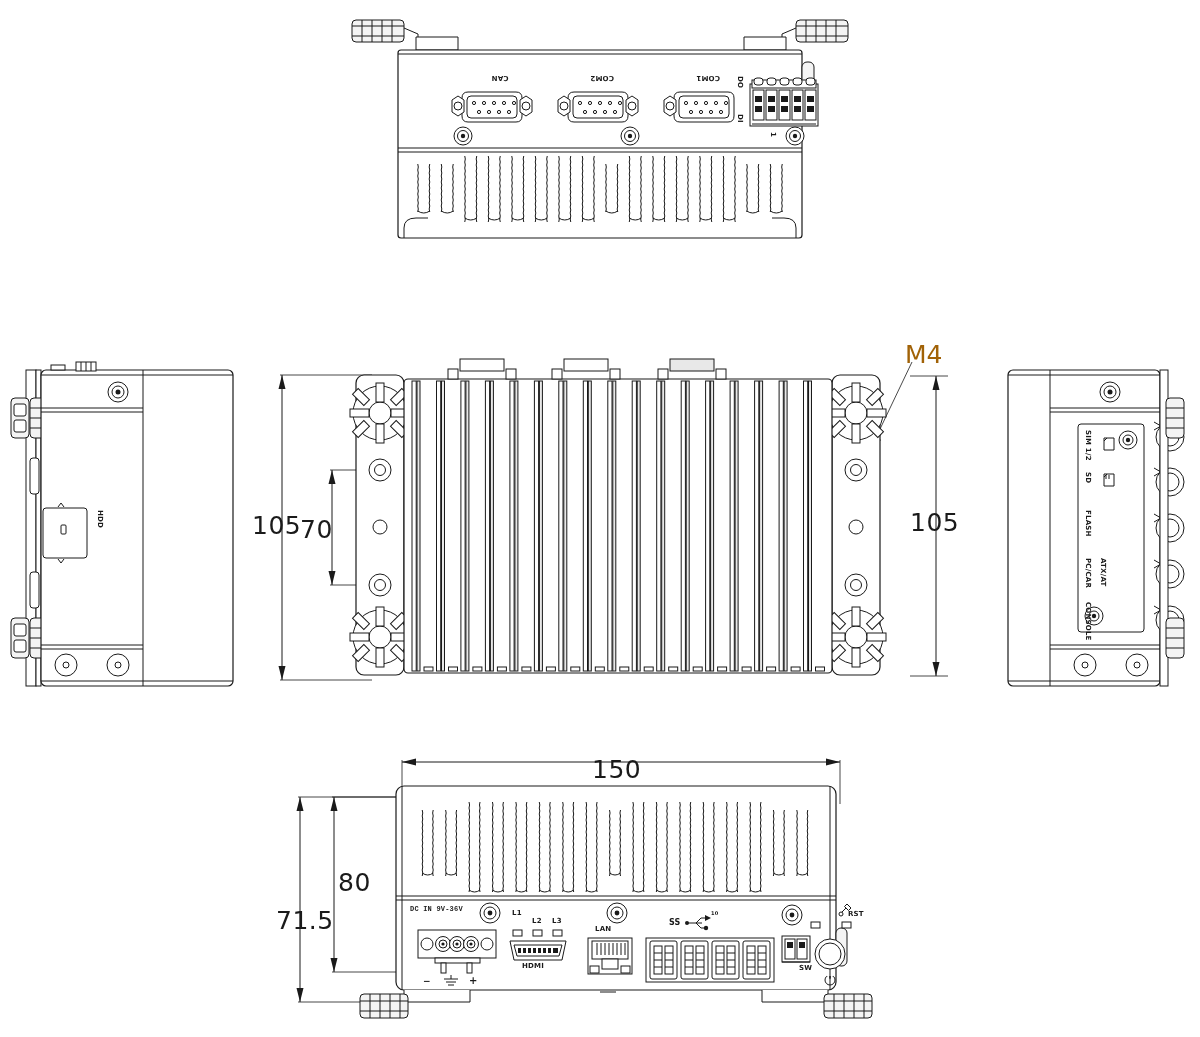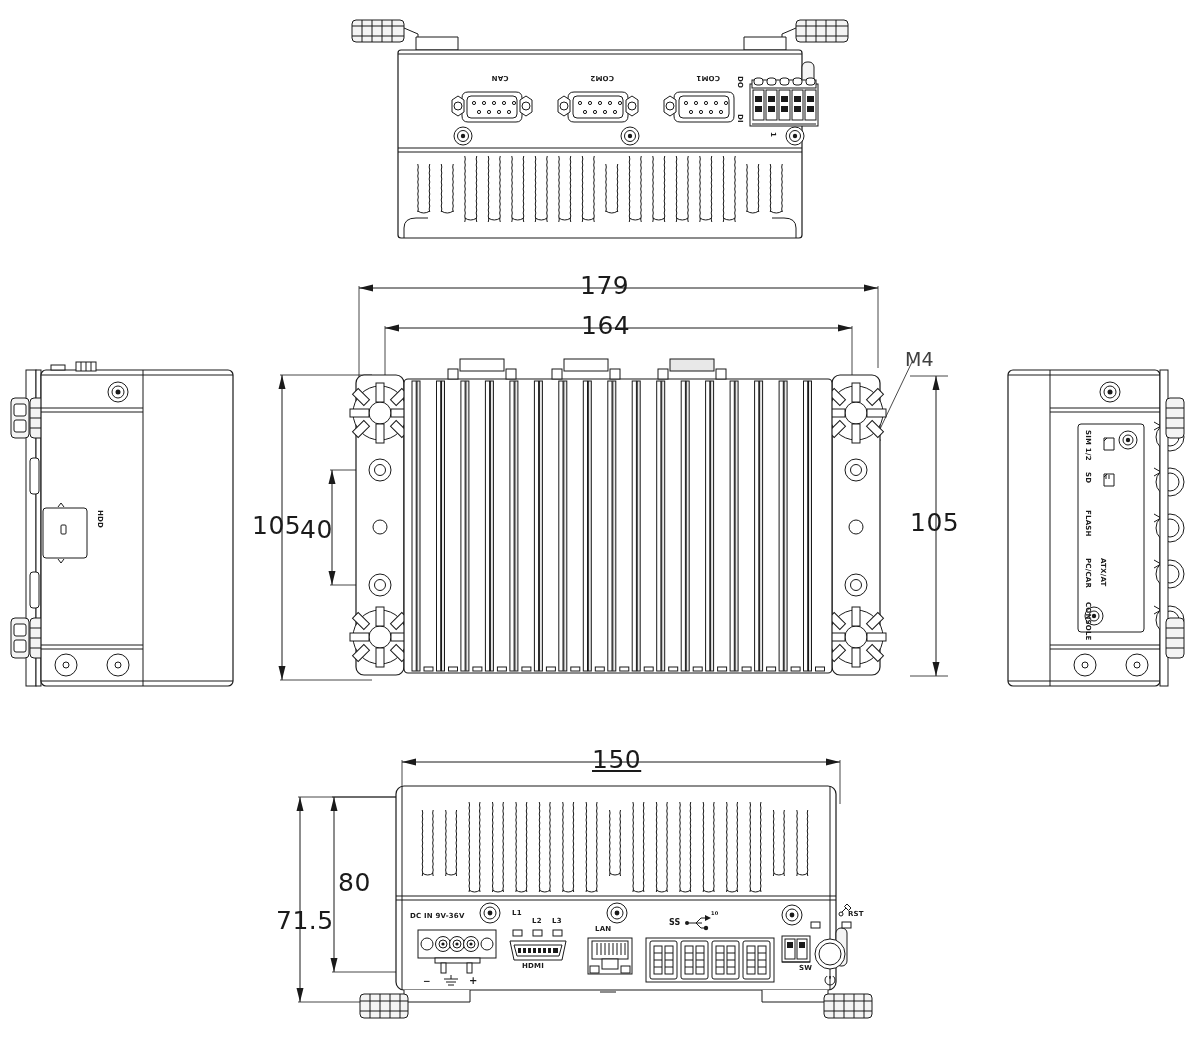--- a/index.html
+++ b/index.html
@@ -272,26 +272,6 @@
     <div class="pl rot90b" style="left:437px;top:126px;">1</div>
   </div>
 
-  <div class="view" style="left:340px;top:268px;">
-    <svg width="560" height="110" viewBox="0 0 560 110">
-
-      <line class="ext" x1="19" y1="18" x2="19" y2="120"></line>
-      <line class="ext" x1="538" y1="18" x2="538" y2="100"></line>
-
-      <line class="dim" x1="19" y1="20" x2="538" y2="20"></line>
-      <path class="fill-d" d="M19 20 L33 16.5 L33 23.5 Z"></path>
-      <path class="fill-d" d="M538 20 L524 16.5 L524 23.5 Z"></path>
-
-      <line class="ext" x1="45" y1="58" x2="45" y2="120"></line>
-      <line class="ext" x1="512" y1="58" x2="512" y2="120"></line>
-
-      <line class="dim" x1="45" y1="60" x2="512" y2="60"></line>
-      <path class="fill-d" d="M45 60 L59 56.5 L59 63.5 Z"></path>
-      <path class="fill-d" d="M512 60 L498 56.5 L498 63.5 Z"></path>
-    </svg>
-    <div class="dimtext" style="left:240px;top:3px;">179</div>
-    <div class="dimtext" style="left:241px;top:43px;">164</div>
-  </div>
 
   <div class="view" style="left:850px;top:340px;">
     <svg width="80" height="130" viewBox="0 0 80 130">

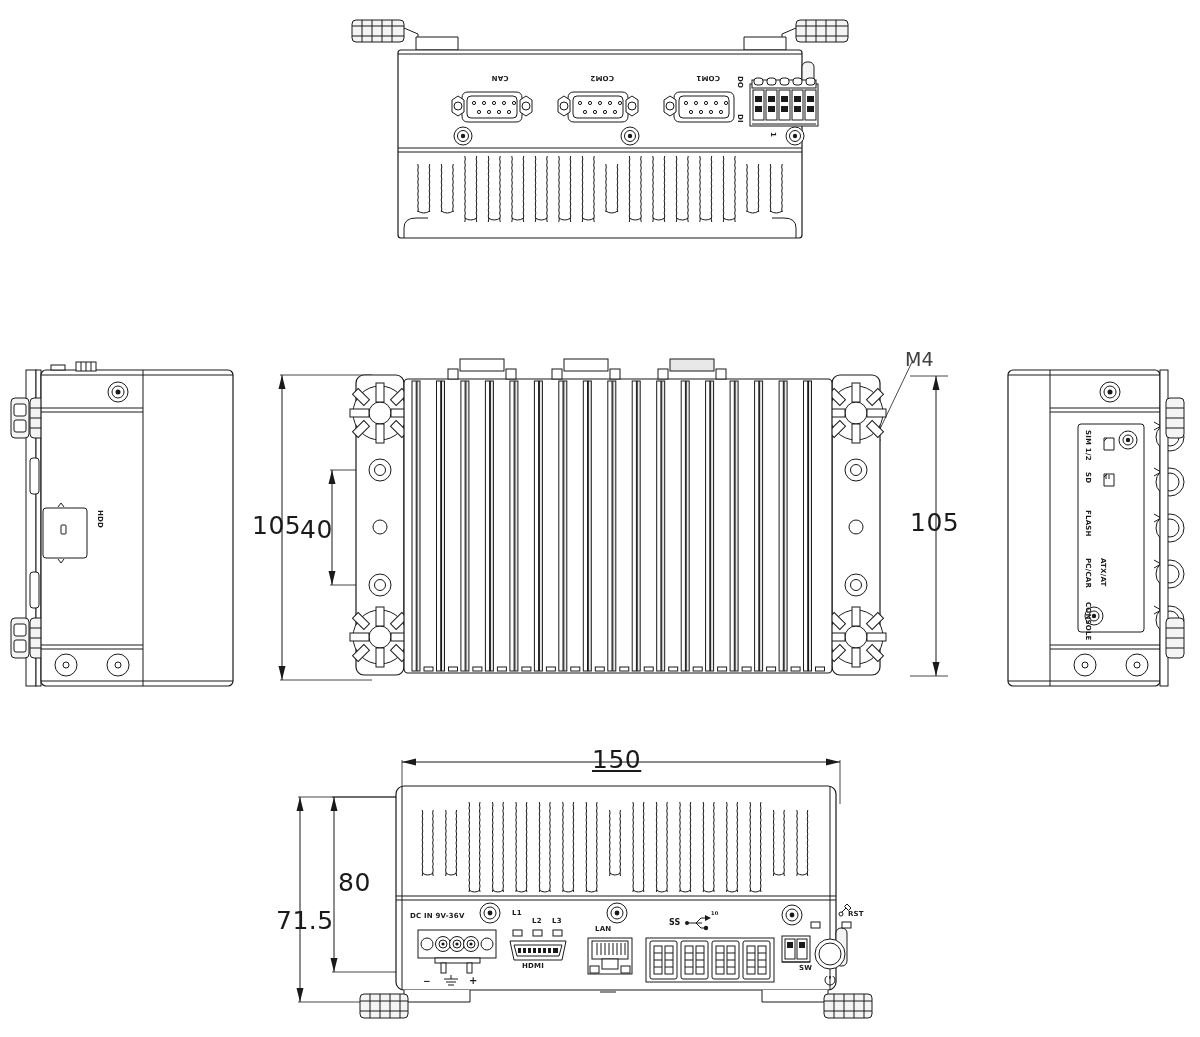--- a/index.html
+++ b/index.html
@@ -16,8 +16,8 @@
     color:#1a1a1a;letter-spacing:.5px;white-space:nowrap;
   }
   .calltext{
-    position:absolute;font-size:19px;font-family:"DejaVu Sans","Liberation Sans",sans-serif;
-    color:#404040;white-space:nowrap;margin-top:8px;
+    position:absolute;font-size:25px;font-family:"DejaVu Sans","Liberation Sans",sans-serif;
+    color:#a16207;white-space:nowrap;
   }
   .pl{ 
     position:absolute;font-size:7px;font-weight:bold;

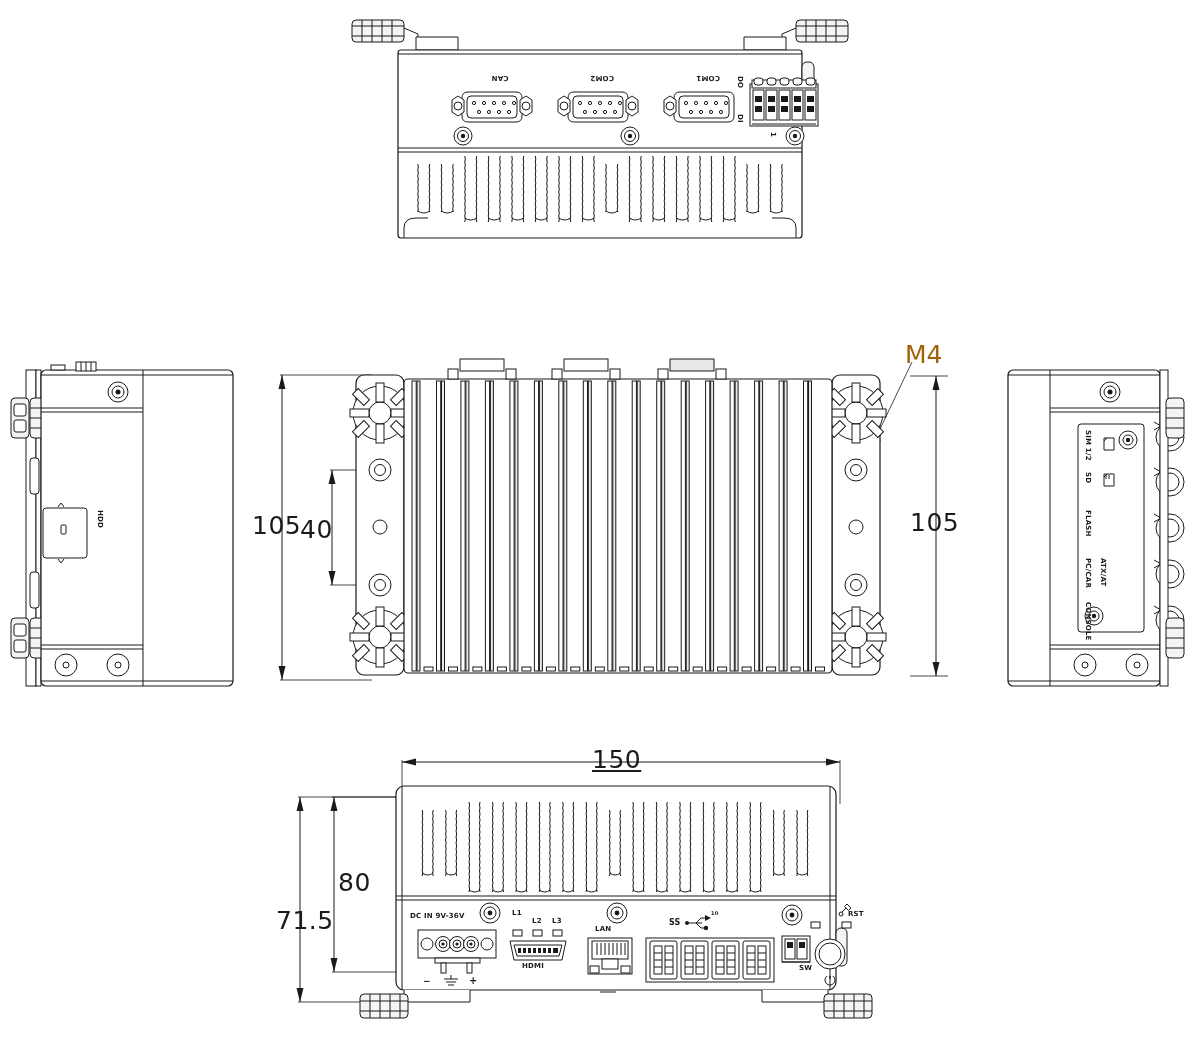--- a/index.html
+++ b/index.html
@@ -363,7 +363,7 @@
       <path class="fill-d" d="M80 215 L76.5 201 L83.5 201 Z"></path>
     </svg>
     <div class="dimtext" style="left:0px;top:141px;">105</div>
-    <div class="dimtext" style="left:48px;top:145px;">40</div>
+    <div class="dimtext" style="left:48px;top:145px;">70</div>
   </div>
 
   <div class="view" style="left:348px;top:355px;">

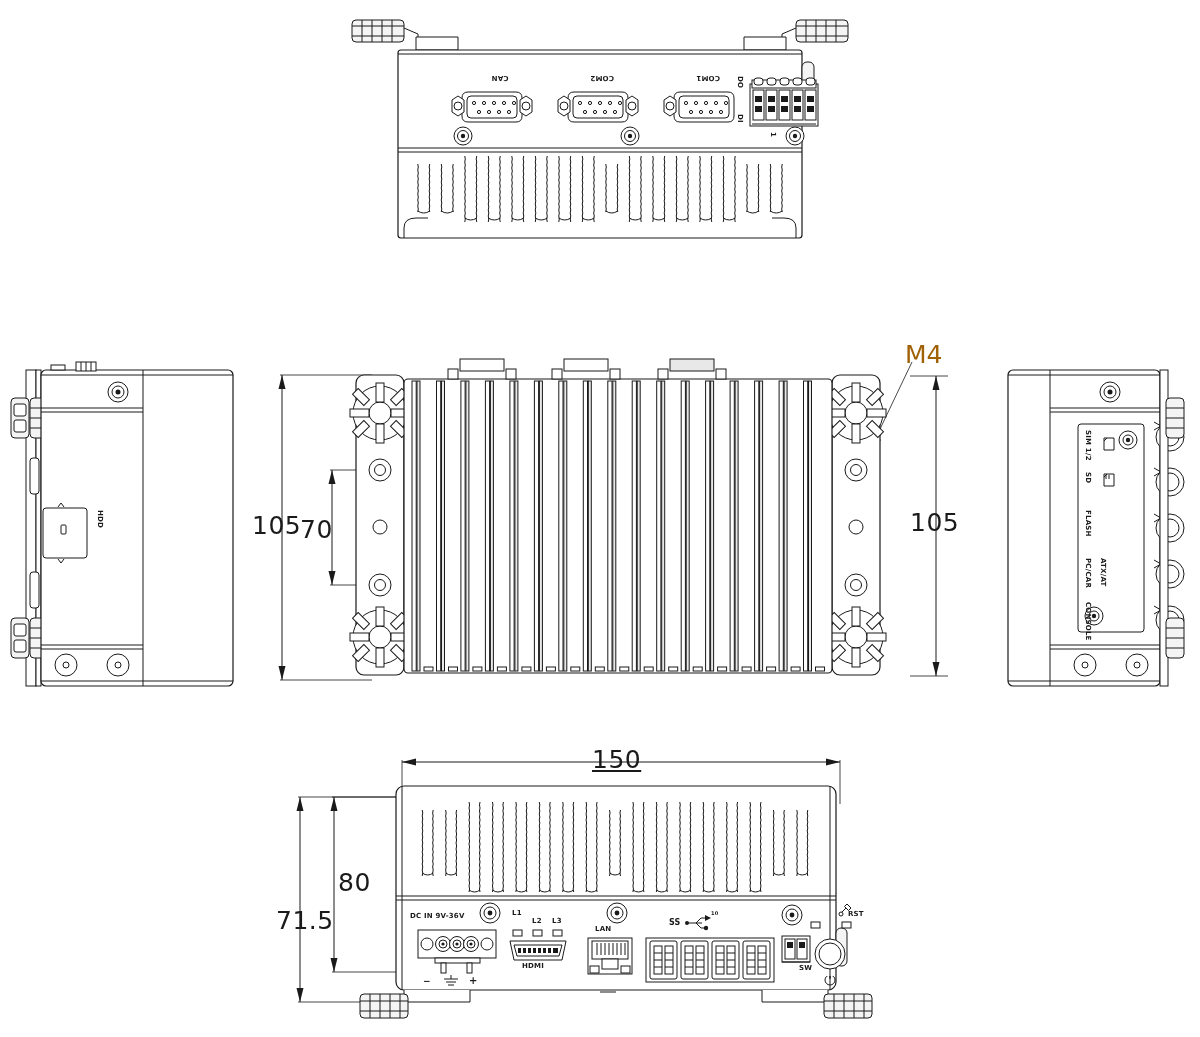--- a/index.html
+++ b/index.html
@@ -631,7 +631,7 @@
       <path class="fill-d" d="M12 20 L26 16.5 L26 23.5 Z"></path>
       <path class="fill-d" d="M450 20 L436 16.5 L436 23.5 Z"></path>
     </svg>
-    <div class="dimtext" style="left:202px;top:3px;text-decoration:underline;">150</div>
+    <div class="dimtext" style="left:202px;top:13px;">150</div>
   </div>
 
   <div class="view" style="left:278px;top:790px;">

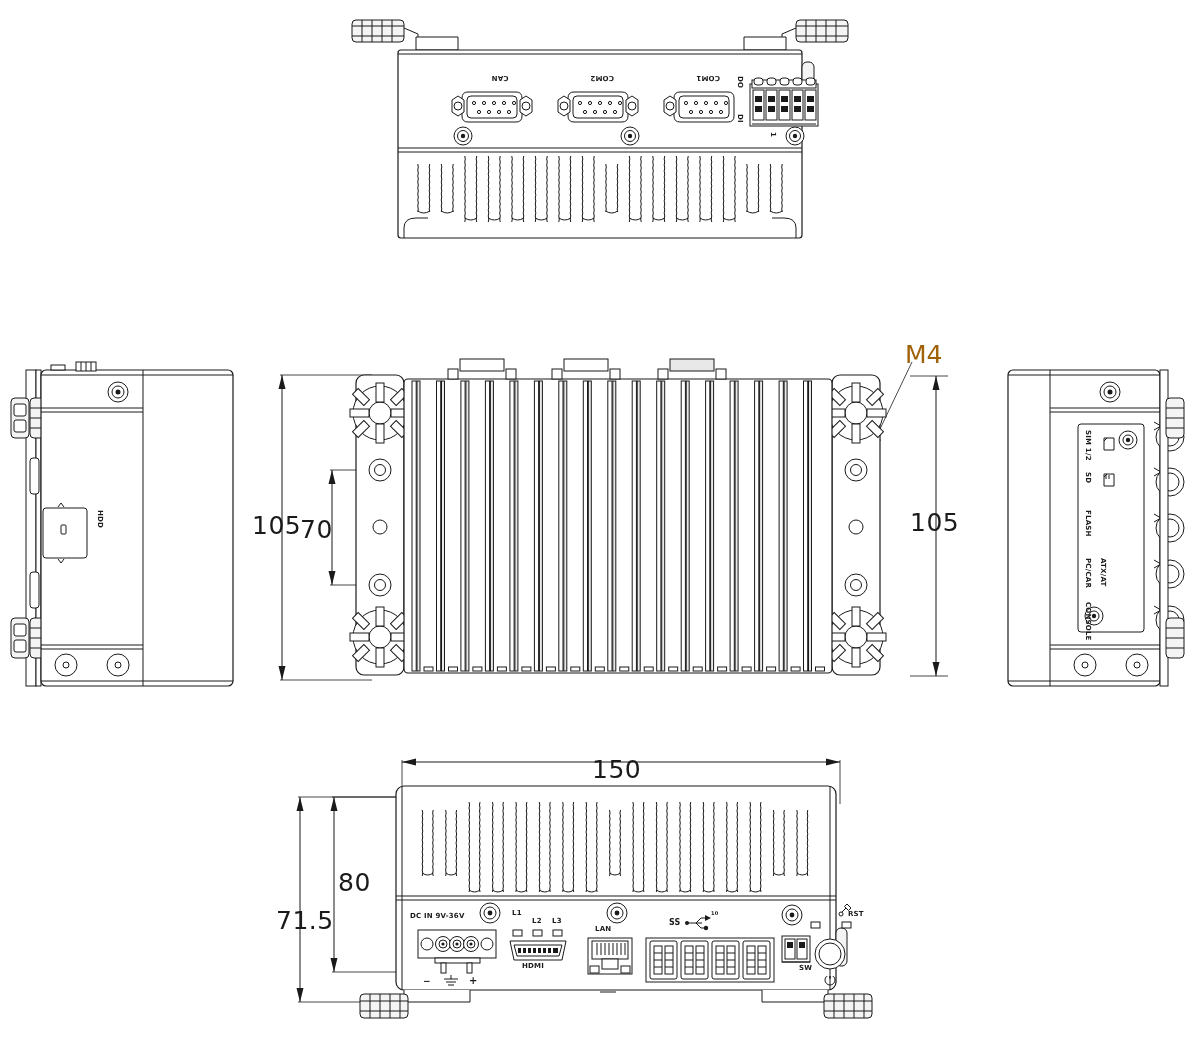--- a/index.html
+++ b/index.html
@@ -939,7 +939,7 @@
       <line class="ln thin" x1="270" y1="214" x2="286" y2="214"></line>
     </svg>
 
-    <div class="pl" style="left:80px;top:134px;">DC IN 9V-36V</div>
+    <div class="pl" style="left:80px;top:127px;font-family:Liberation Mono, monospace;">DC IN 9V-36V</div>
     <div class="pl" style="left:182px;top:131px;">L1</div>
     <div class="pl" style="left:202px;top:139px;">L2</div>
     <div class="pl" style="left:222px;top:139px;">L3</div>

